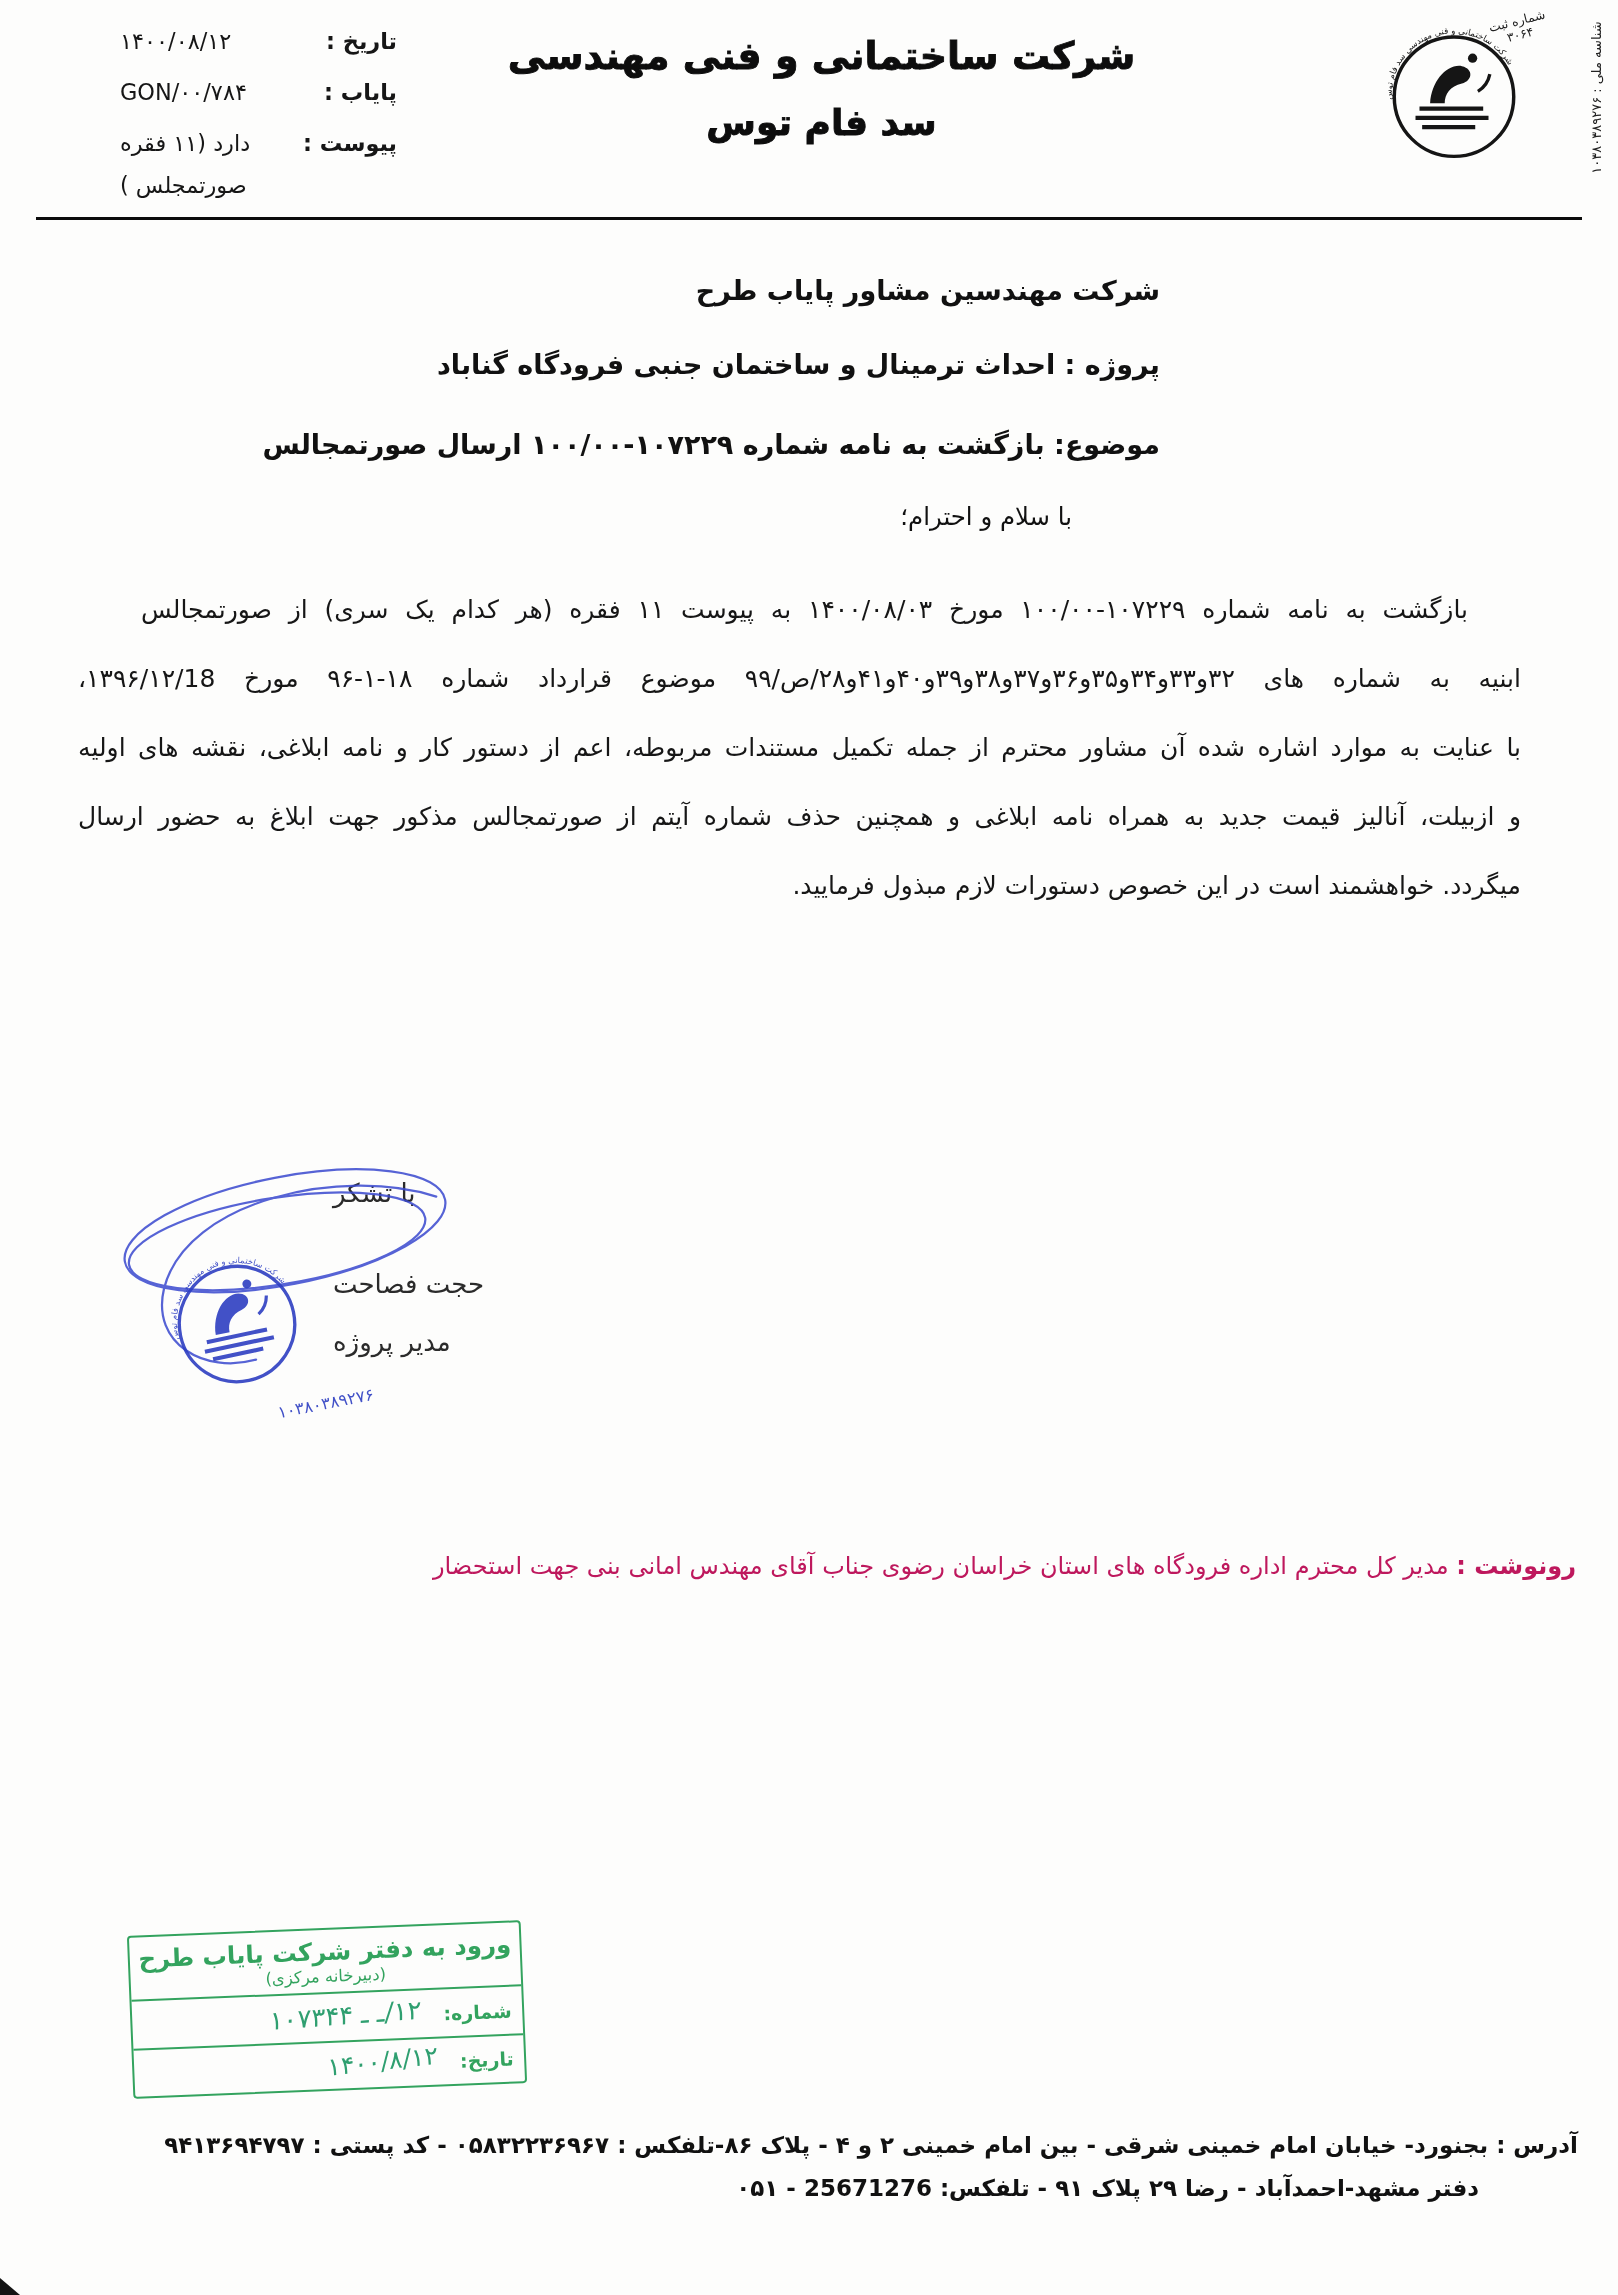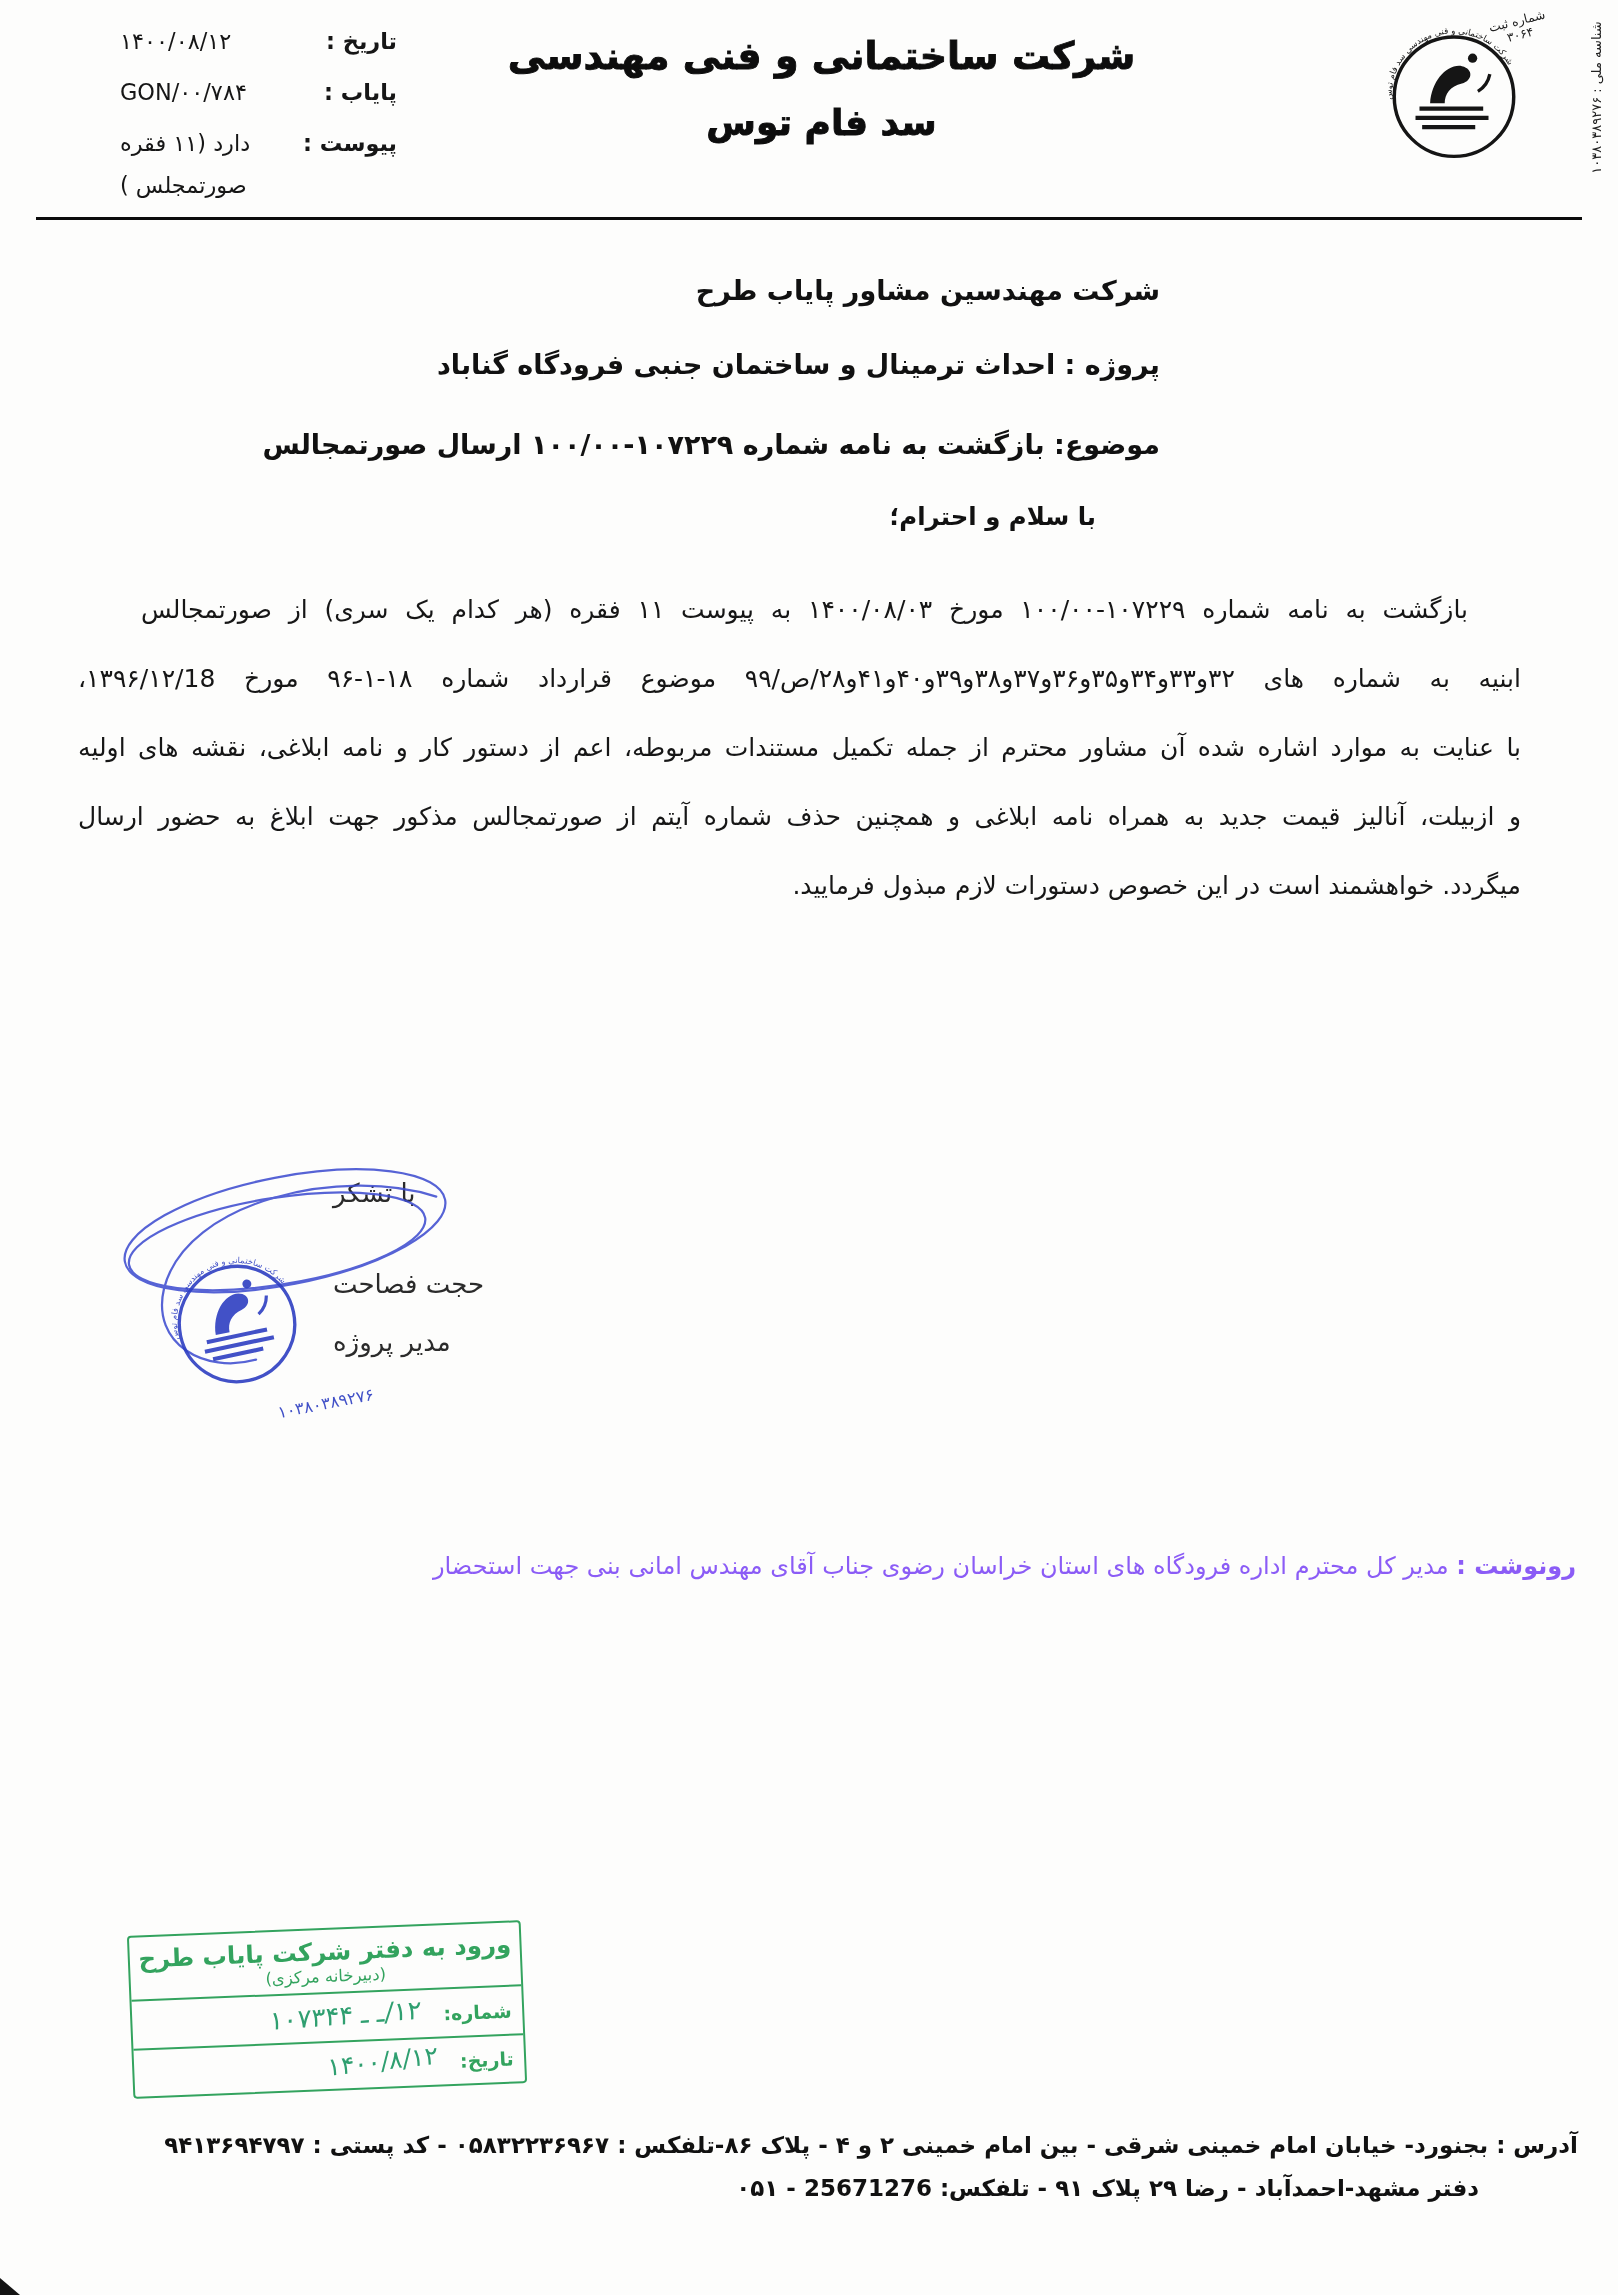--- a/index.html
+++ b/index.html
@@ -35,7 +35,7 @@
   .intro-line{font-size:27px;font-weight:bold;line-height:1.2;white-space:nowrap;}
   .intro-line.project{margin-top:42px;}
   .intro-line.subject{margin-top:47px;}
-  .salutation{font-size:24.4px;font-weight:bold;margin-top:41px;margin-right:64px;white-space:nowrap;}
+  .salutation{font-size:24.4px;font-weight:normal;margin-top:41px;margin-right:88px;white-space:nowrap;}
   
   .body-par{position:absolute;top:575px;left:78px;right:98px;direction:rtl;font-size:25px;color:#161616;}
   .bl{line-height:69px;text-align:justify;text-align-last:justify;}

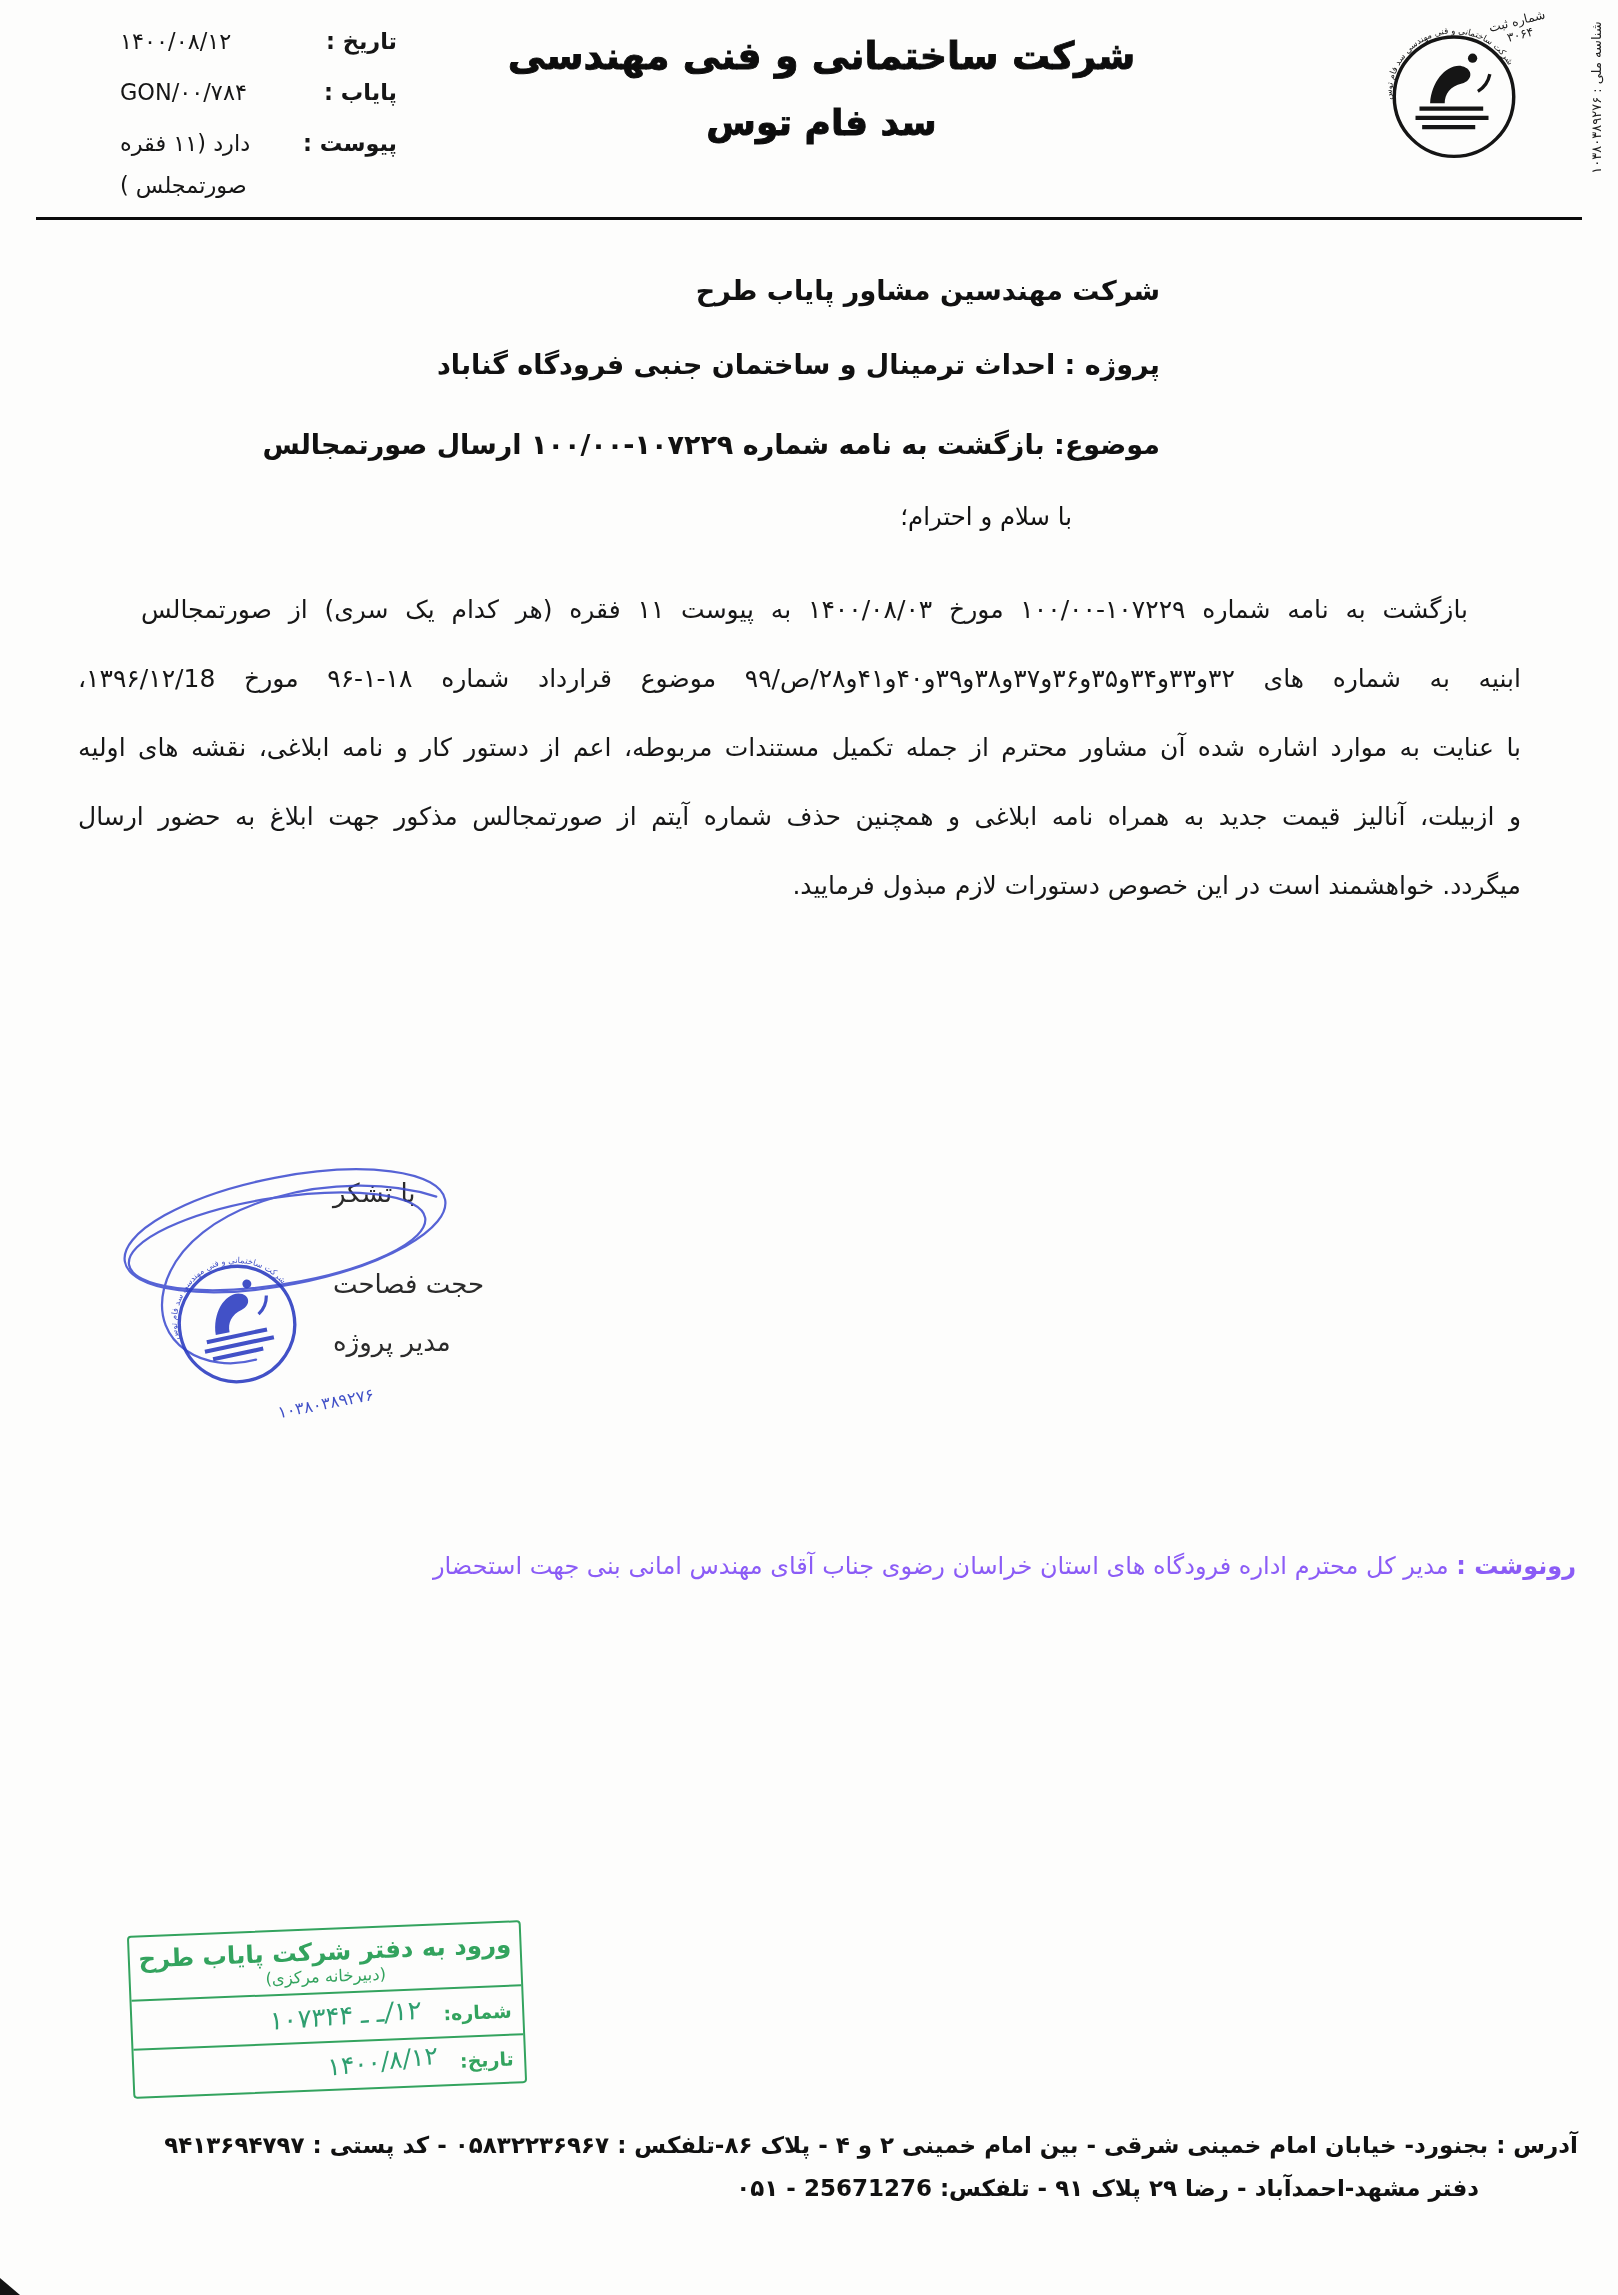--- a/index.html
+++ b/index.html
@@ -50,7 +50,7 @@
   .seal{position:absolute;left:166px;top:1251px;width:141px;height:141px;color:#2e3fc2;opacity:.9;transform:rotate(-12deg);}
   .seal-id{position:absolute;left:277px;top:1394px;font-size:16.5px;color:#2e3fc2;opacity:.9;transform:rotate(-11deg);letter-spacing:1.3px;}
   
-  .cc{position:absolute;top:1552px;right:43px;direction:rtl;font-size:24px;color:#8b5cf6;white-space:nowrap;}
+  .cc{position:absolute;top:1552px;right:43px;direction:rtl;font-size:24px;color:#be185d;white-space:nowrap;}
   .cc-label{font-weight:bold;}
   
   .entry-stamp{

